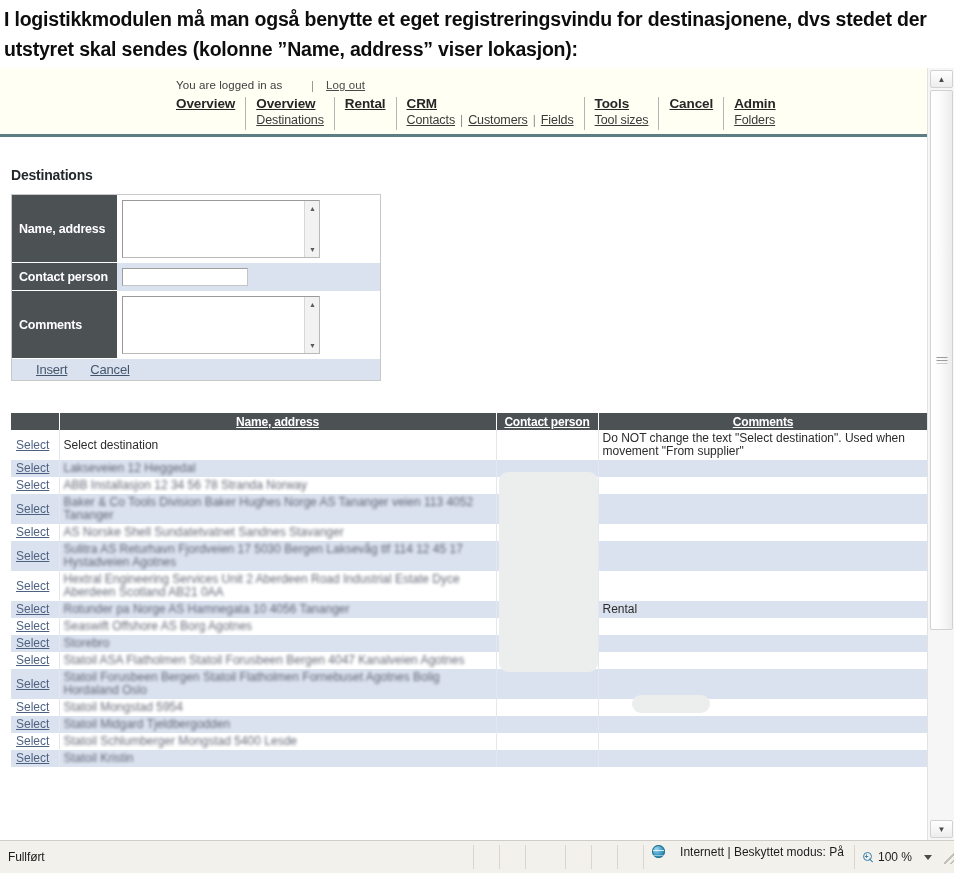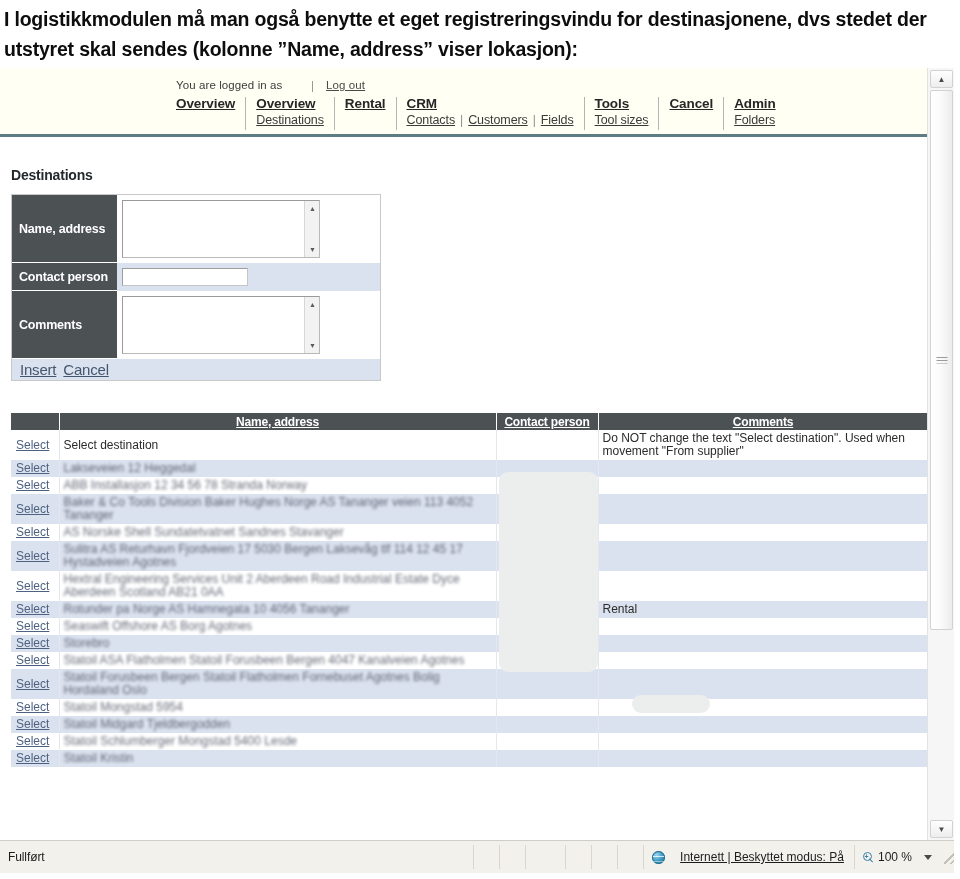--- a/index.html
+++ b/index.html
@@ -210,10 +210,11 @@
     gap: 7px;
   }
   .formactions a {
-    font-size: 15px;
+    font-size: 13px;
     color: #44566e;
     text-decoration: underline;
     letter-spacing: -.2px;
+    margin-left: 16px;
   }
 
   

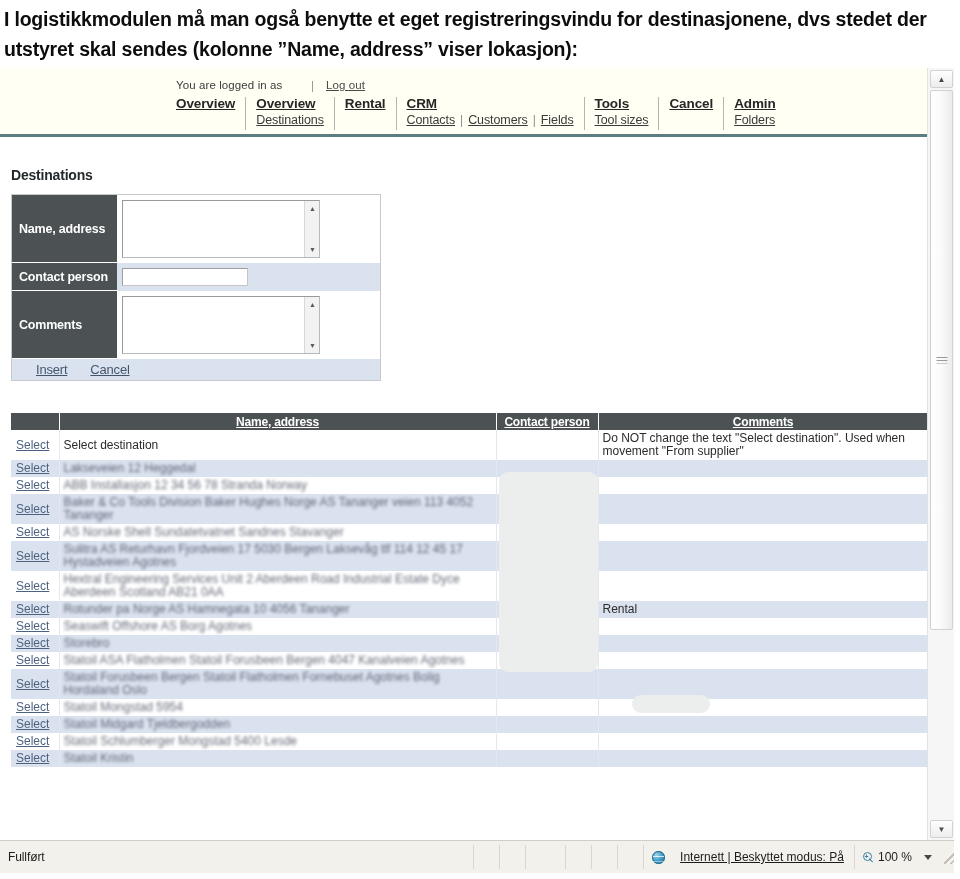--- a/index.html
+++ b/index.html
@@ -346,13 +346,12 @@
   }
   .sb-cell.wide { width: 40px; }
   .sb-zone {
-    display: flex; align-items: center;
+    display: flex; 
     gap: 15px;
     padding: 0 10px 0 8px;
     border-left: 1px solid #d9d6d0;
     height: 24px;
     white-space: nowrap;
-    text-decoration: underline;
   }
   .globe {
     width: 13px; height: 13px; border-radius: 50%;

